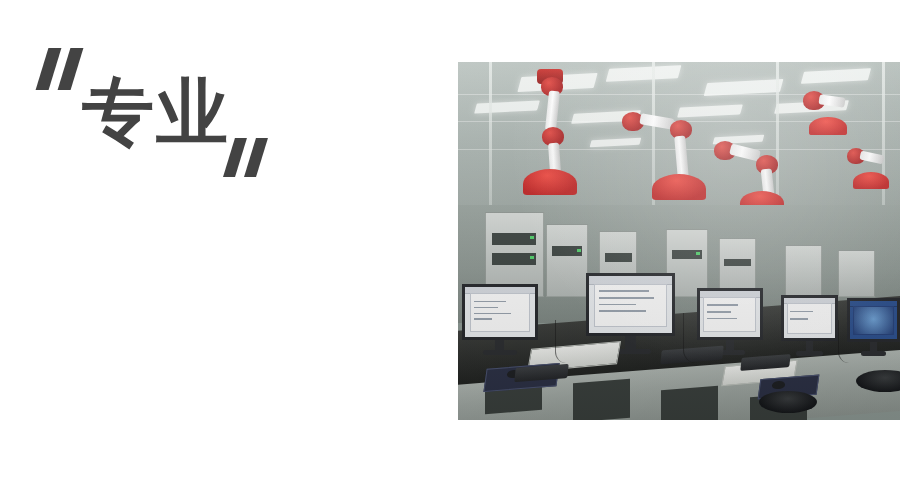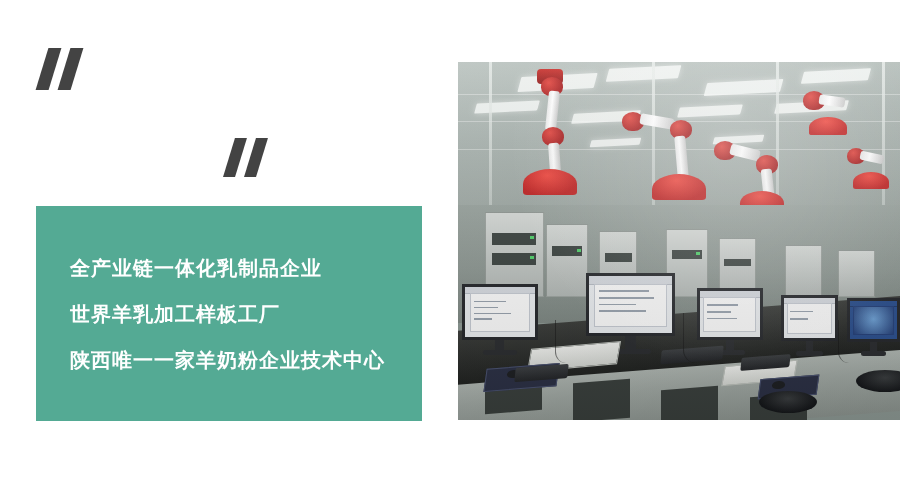--- a/index.html
+++ b/index.html
@@ -340,6 +340,7 @@
         <div class="bar"></div>
       </div>
 
+      <div class="headline">专业</div>
 
       <div class="quote-mark quote-close">
         <div class="bar"></div>

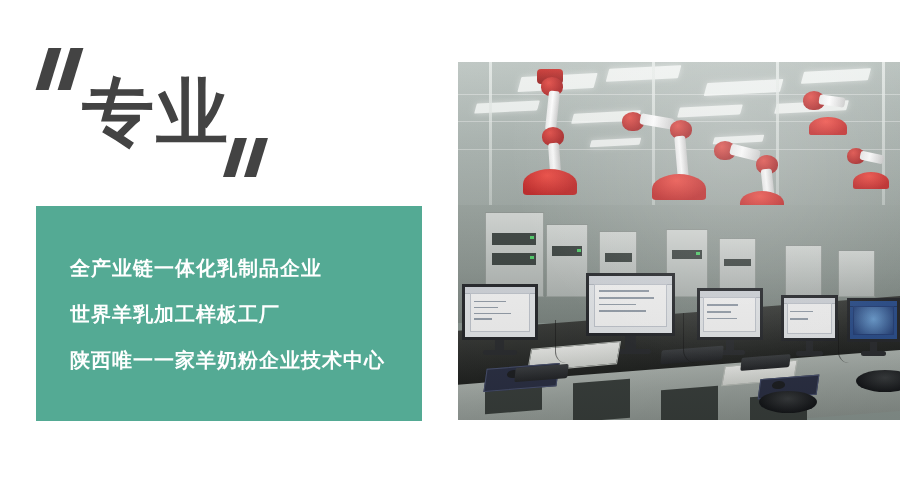--- a/index.html
+++ b/index.html
@@ -349,11 +349,6 @@
 
     </div>
 
-    <div class="green-panel">
-      <div class="panel-line">全产业链一体化乳制品企业</div>
-      <div class="panel-line">世界羊乳加工样板工厂</div>
-      <div class="panel-line">陕西唯一一家羊奶粉企业技术中心</div>
-    </div>
 
   </div>
 

